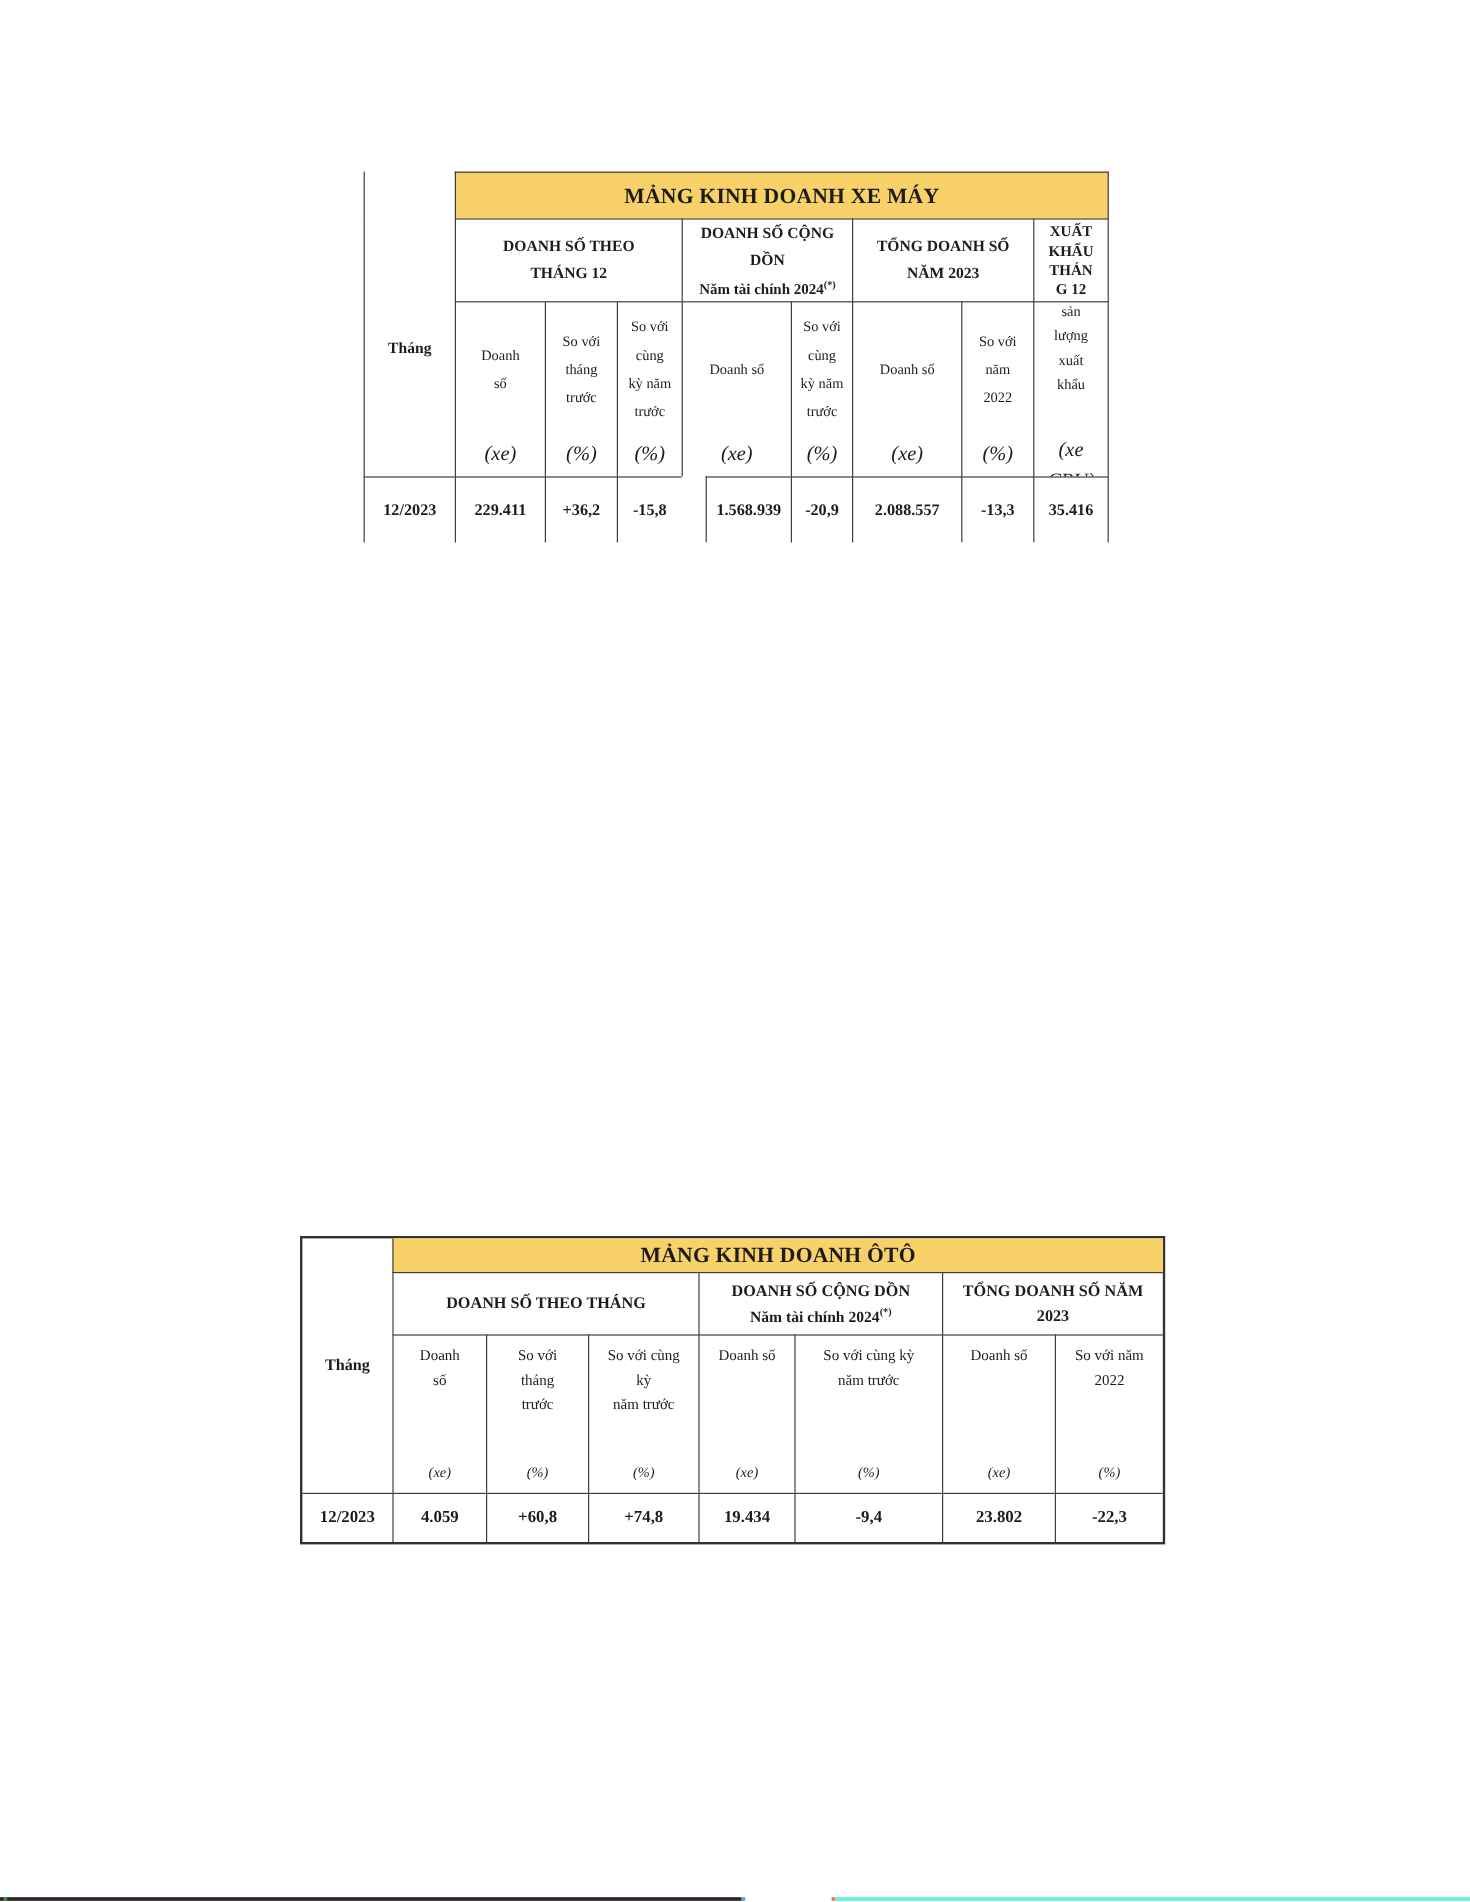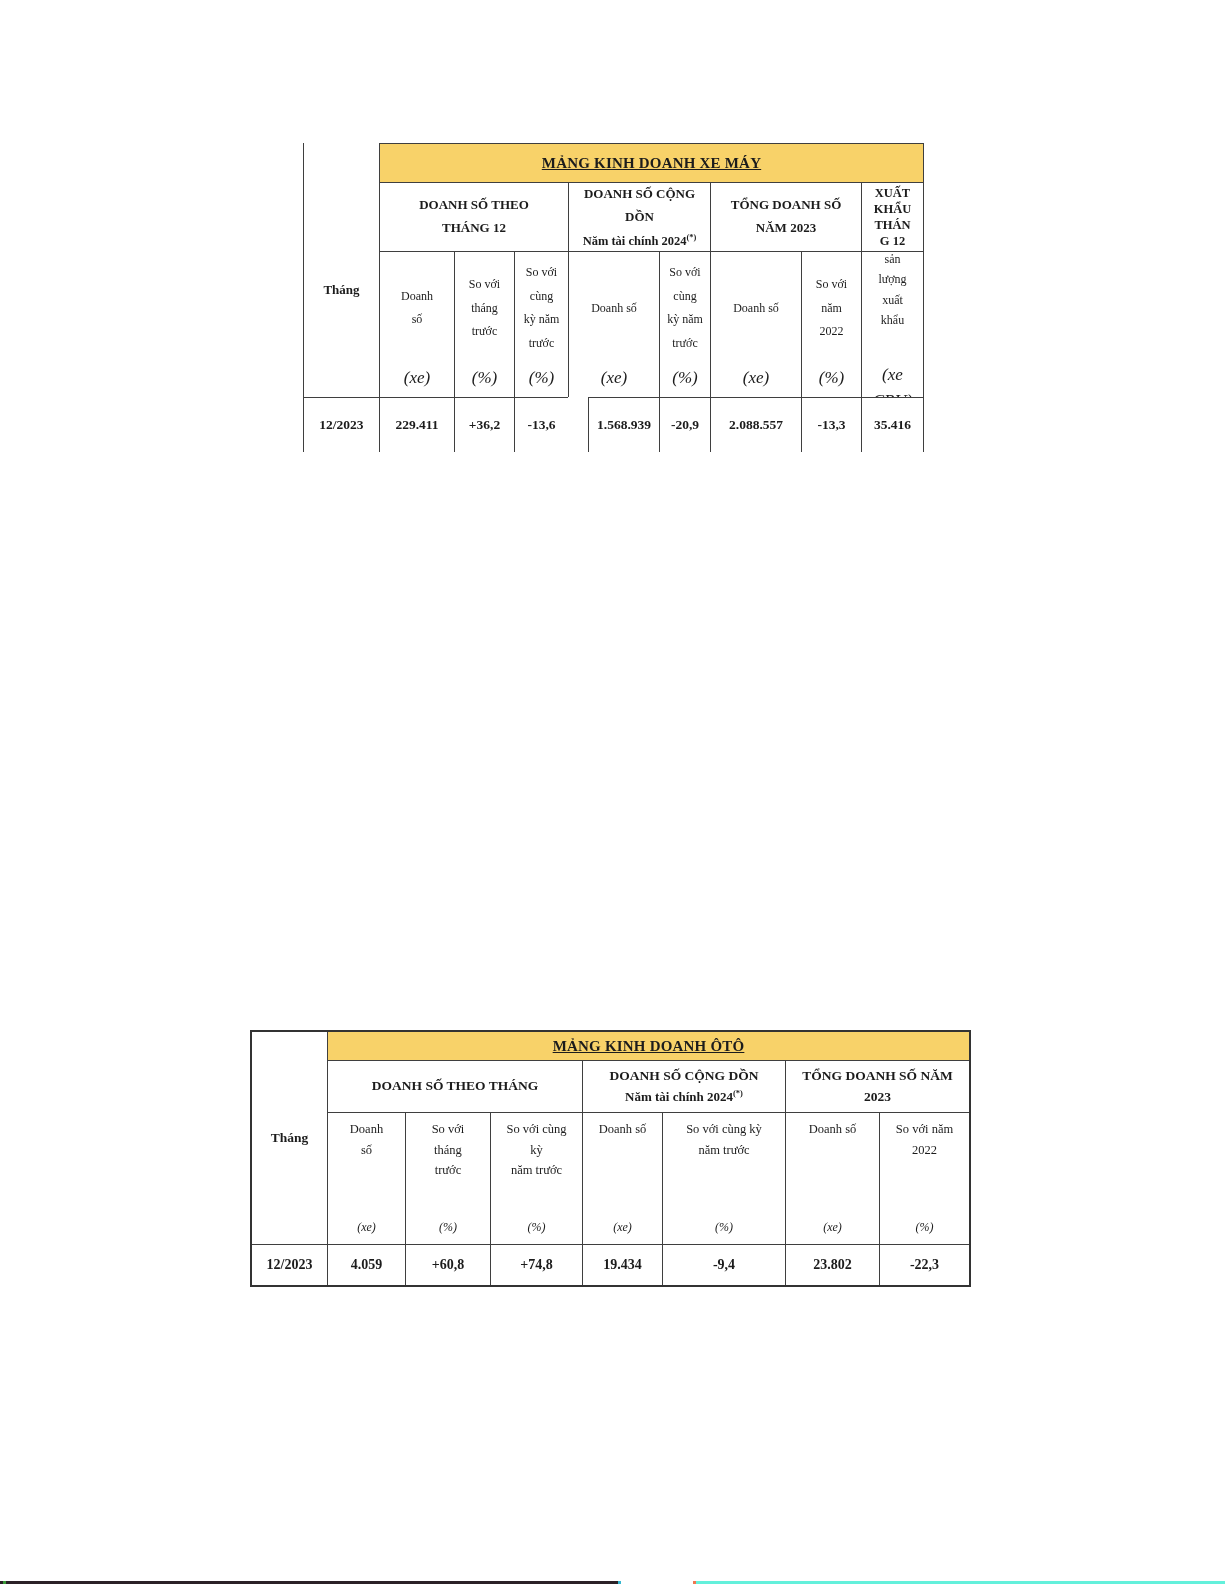--- a/index.html
+++ b/index.html
@@ -15,7 +15,7 @@
   .br{border-right:1px solid #3f3f3f;}
   .prelines{white-space:pre-line;}
   .yellow{background:#F8D269;}
-  .band-title{font-weight:bold;font-size:15px;letter-spacing:.2px;text-decoration:underline;}
+  .band-title{font-weight:bold;font-size:18px;letter-spacing:.2px;}
   
   .tbl-moto{left:303px;top:143px;
     grid-template-columns:76px 75px 60px 54px 91px 51px 91px 60px 63px;

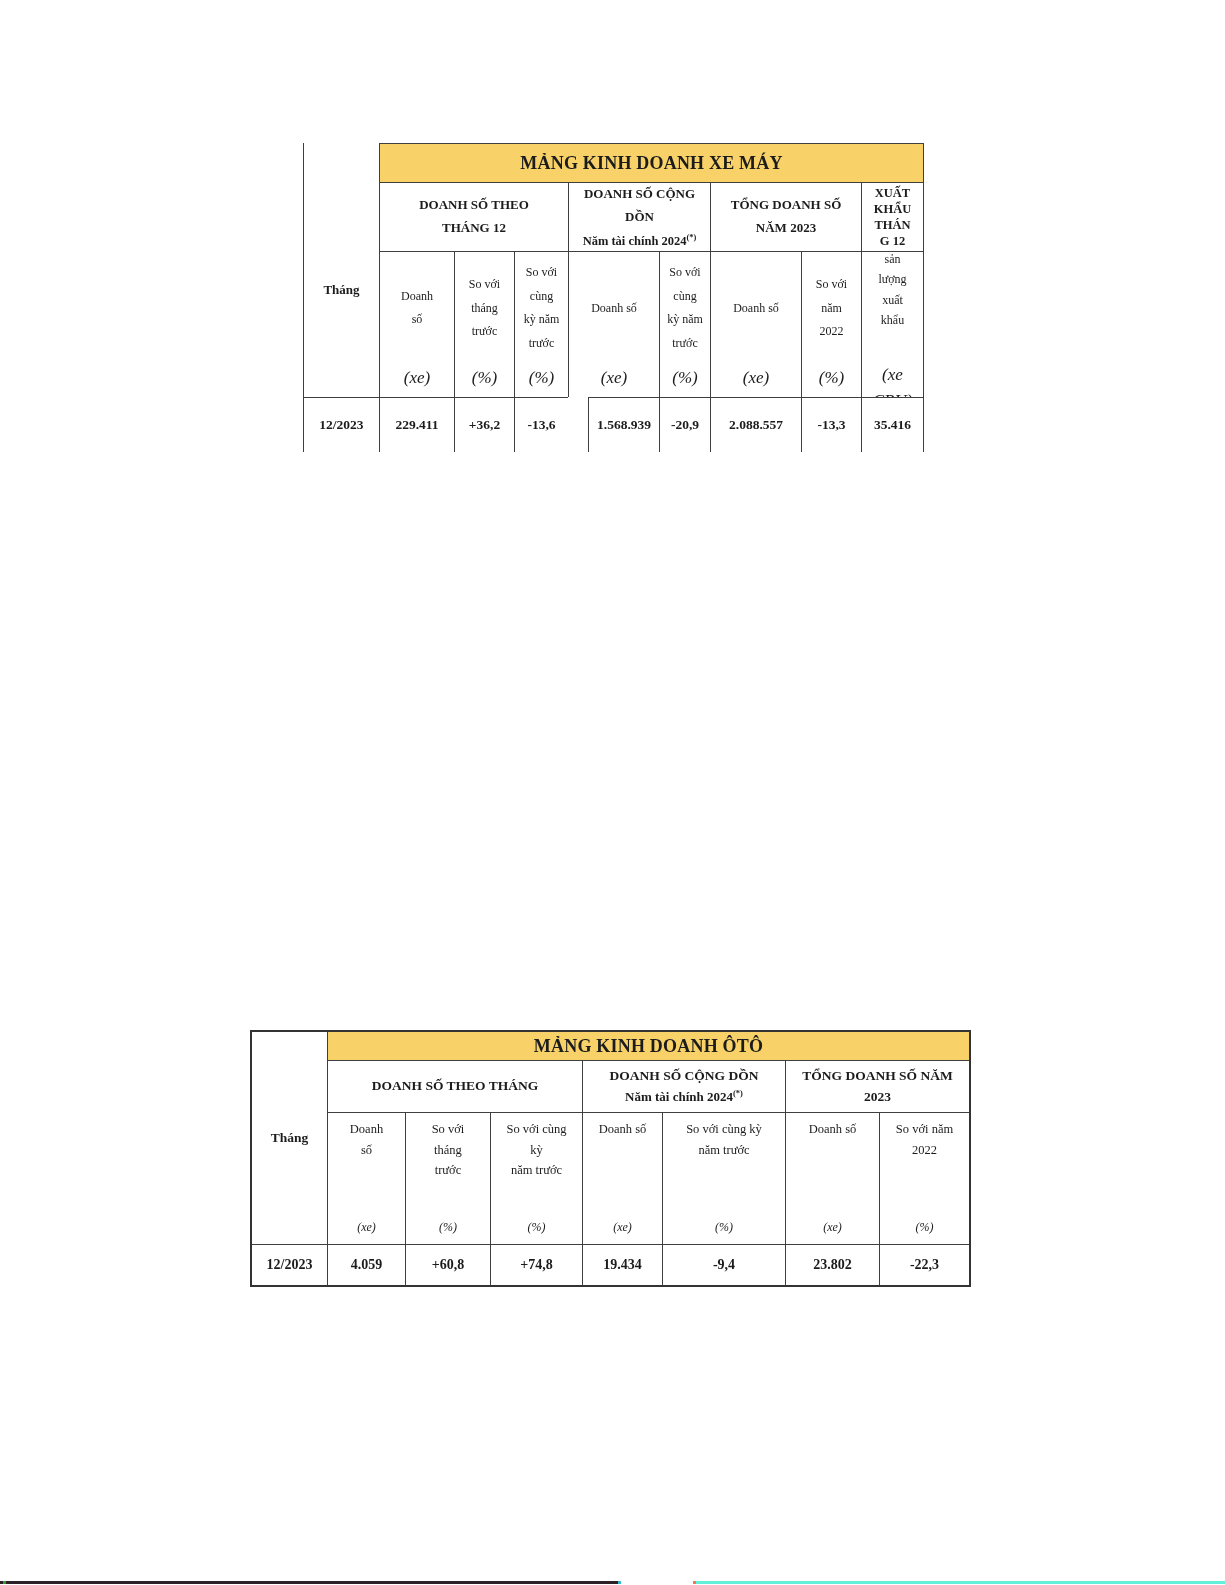--- a/index.html
+++ b/index.html
@@ -125,7 +125,7 @@
   <div class="cell data bt bl" style="grid-area:4/1/5/2;">12/2023</div>
   <div class="cell data bt bl" style="grid-area:4/2/5/3;">229.411</div>
   <div class="cell data bt bl" style="grid-area:4/3/5/4;">+36,2</div>
-  <div class="cell data bt bl" style="grid-area:4/4/5/5;">-13,6</div>
+  <div class="cell data bt bl" style="grid-area:4/4/5/5;">-15,8</div>
   <div class="cell data bt bl" style="grid-area:4/5/5/6;margin-left:20px;">1.568.939</div>
   <div class="cell data bt bl" style="grid-area:4/6/5/7;">-20,9</div>
   <div class="cell data bt bl" style="grid-area:4/7/5/8;">2.088.557</div>

